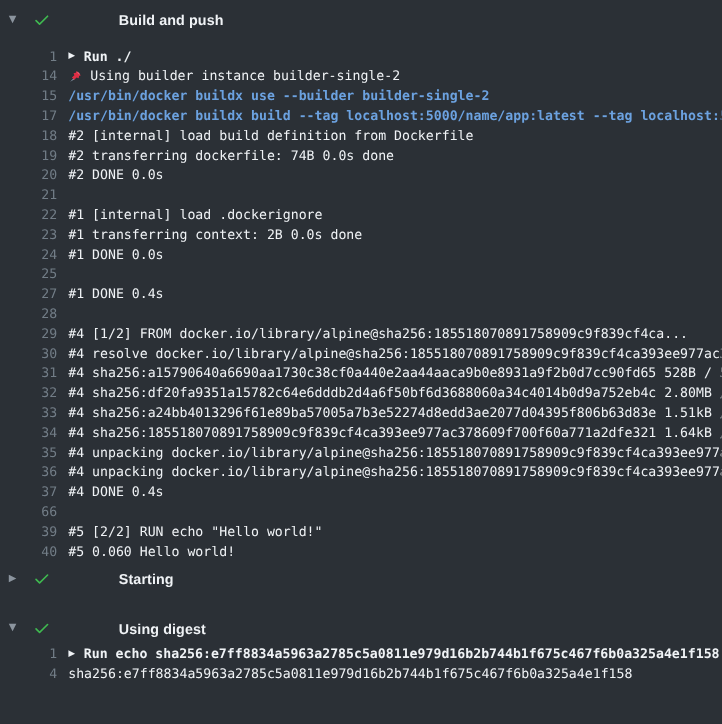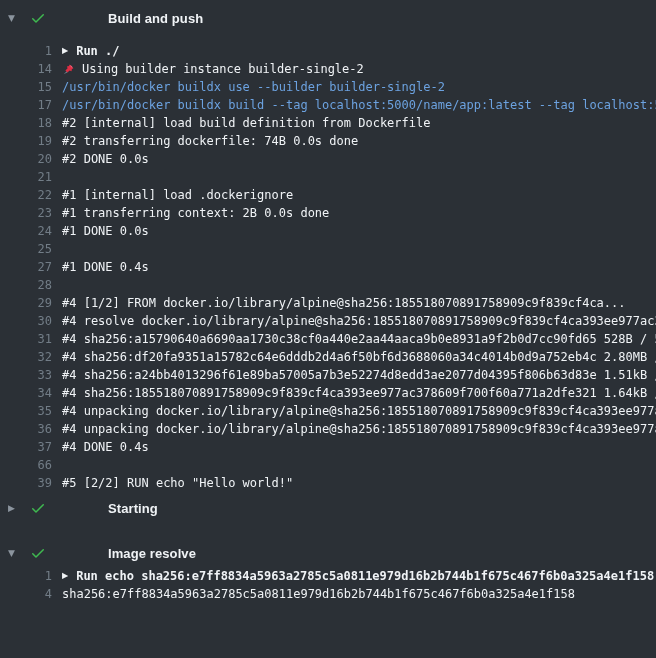--- a/index.html
+++ b/index.html
@@ -17,7 +17,7 @@
   .log-line{height:18px;line-height:18px;display:flex;white-space:pre;font-size:12px;}
   .ln{width:52px;flex:none;text-align:right;color:#727d87;user-select:none;}
   .lc{margin-left:10px;flex:1;min-width:0;overflow:hidden;color:#f0f3f6;display:flex;align-items:center;white-space:pre;}
-  .lc.cmd{color:#6ca2e0;font-weight:normal;}
+  .lc.cmd{color:#6ca2e0;font-weight:bold;}
   .lc.group{font-weight:bold;}
   .run-tri{font-size:8px;margin-right:8px;color:#f0f3f6;font-family:"DejaVu Sans",sans-serif;}
   .emoji{width:13px;height:13px;margin-right:7px;flex:none;display:inline-flex;}

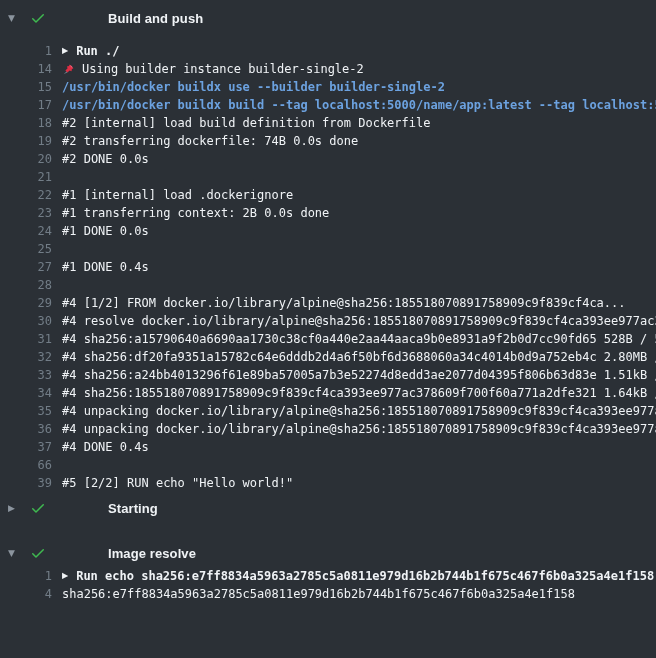--- a/index.html
+++ b/index.html
@@ -169,6 +169,10 @@
     <span class="lc"><span>#5 [2/2] RUN echo "Hello world!"</span></span>
   </div>
 
+  <div class="log-line">
+    <span class="ln">40</span>
+    <span class="lc"><span>#5 0.060 Hello world!</span></span>
+  </div>
 </div>
   </section>
 

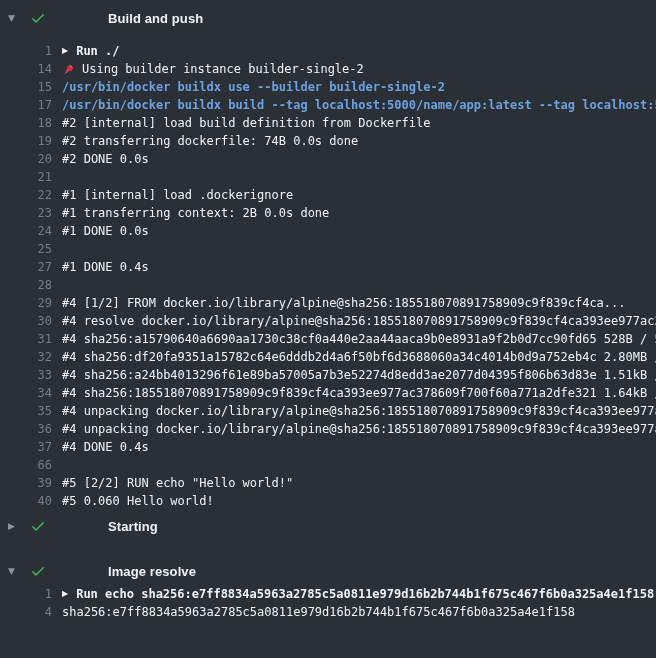--- a/index.html
+++ b/index.html
@@ -197,7 +197,7 @@
           <path fill="#3fb950" d="M13.78 4.22a.75.75 0 0 1 0 1.06l-7.25 7.25a.75.75 0 0 1-1.06 0L2.22 9.28a.75.75 0 0 1 1.06-1.06L6 10.94l6.72-6.72a.75.75 0 0 1 1.06 0Z"></path>
         </svg>
       </span>
-      <span class="sec-title">Image resolve</span>
+      <span class="sec-title">Using digest</span>
     </div>
     <div class="sec-body digest">
   <div class="log-line">

